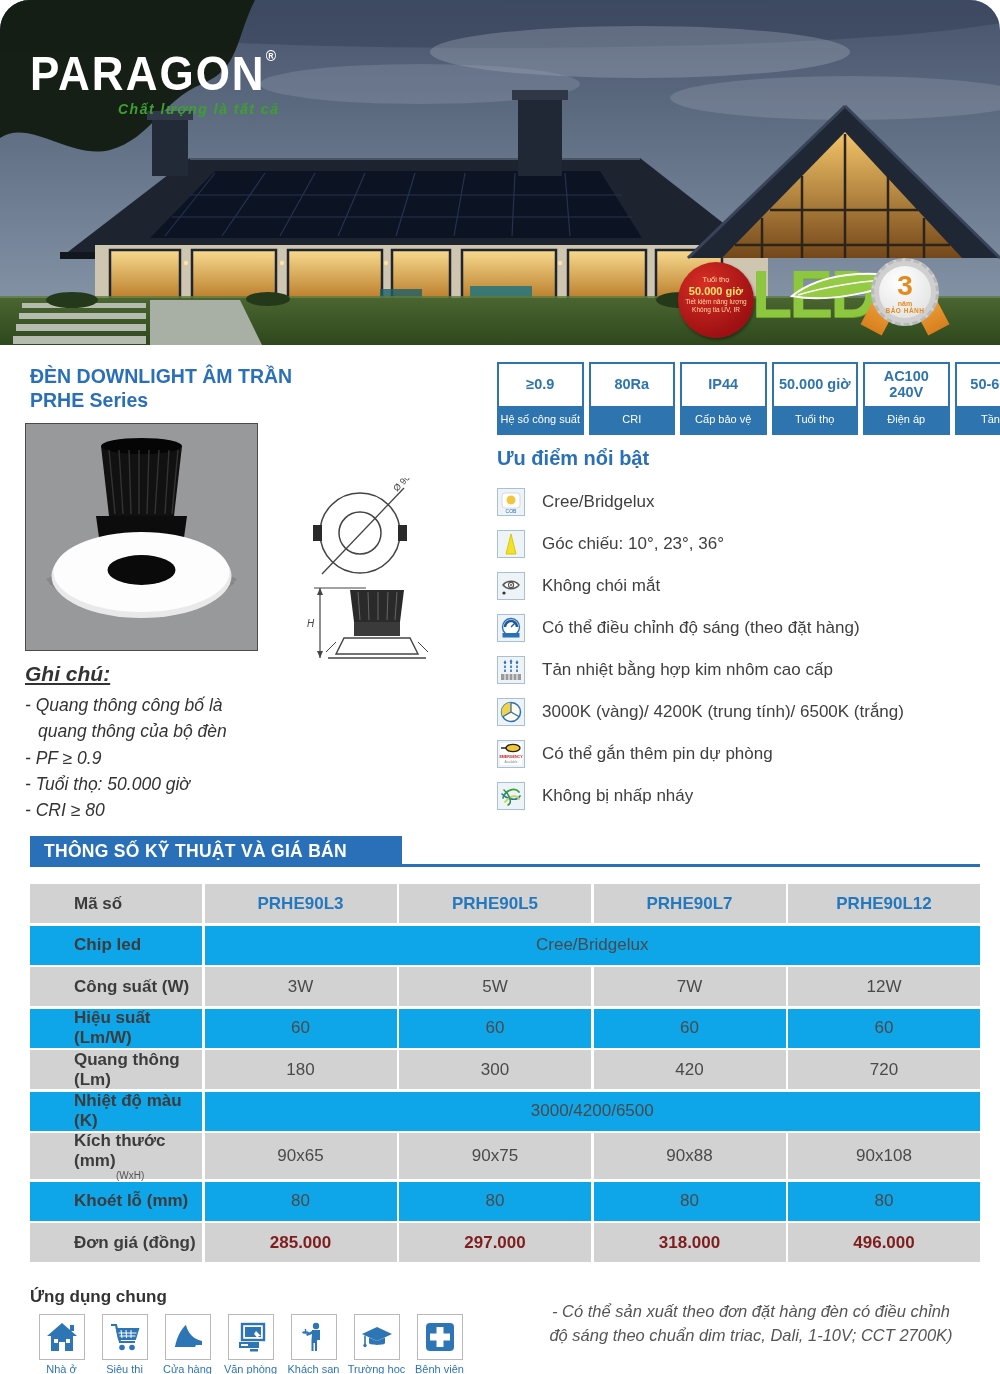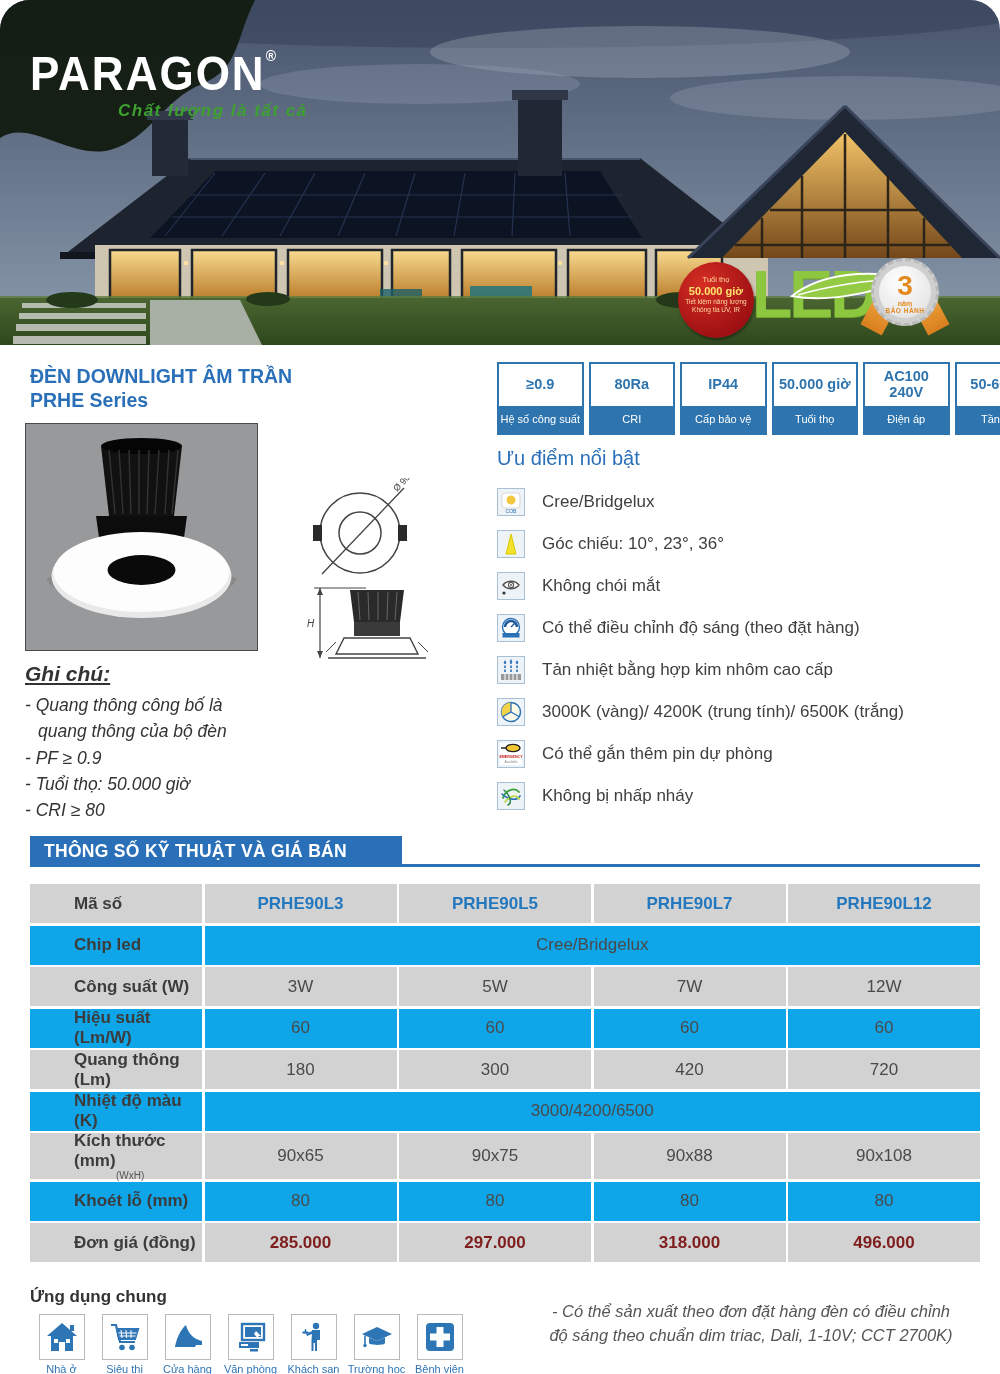--- a/index.html
+++ b/index.html
@@ -12,7 +12,7 @@
   .logo { position:absolute; left:30px; top:48px; color:#fff; }
   .logo-text { font-size:44px; font-weight:bold; letter-spacing:2px; transform:scaleY(1.08); display:inline-block; }
   .logo-reg { font-size:14px; vertical-align:28px; font-weight:bold; }
-  .logo-tagline { font-size:17px; font-weight:bold; font-style:italic; color:#3da02f; letter-spacing:1.5px; margin:2px 0 0 88px; }
+  .logo-tagline { font-size:14px; font-weight:bold; font-style:italic; color:#3da02f; letter-spacing:1.5px; margin:2px 0 0 88px; }
 
   .sticker { position:absolute; left:678px; top:262px; width:76px; height:76px; border-radius:50%;
     background:radial-gradient(circle at 35% 30%, #d62e24, #9c0f12 75%); text-align:center;

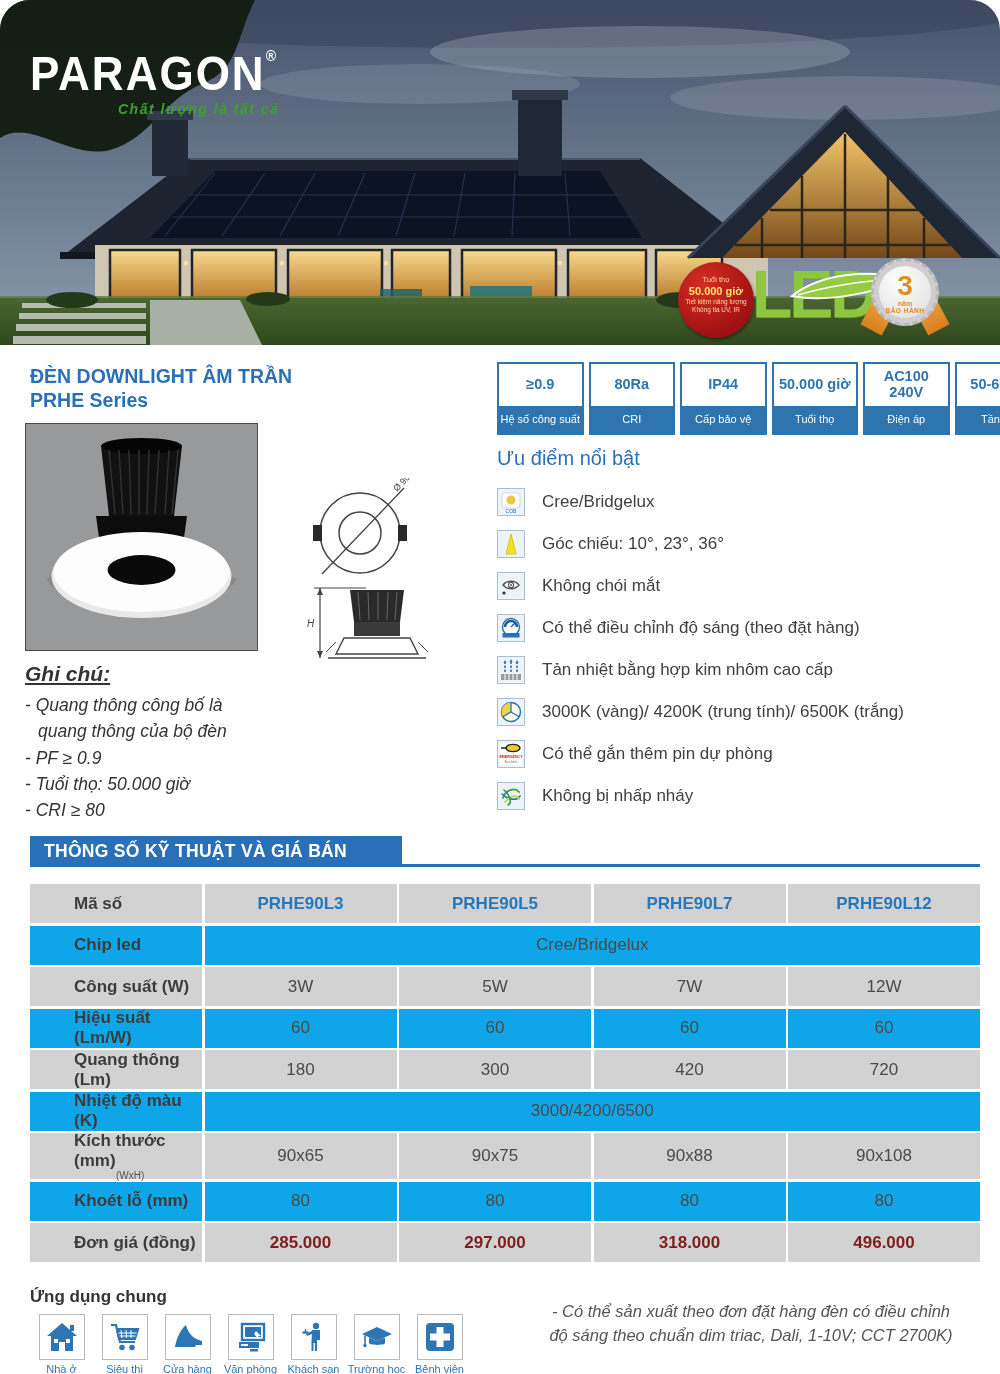--- a/index.html
+++ b/index.html
@@ -59,7 +59,7 @@
   .notes-line.indent { padding-left:13px; }
 
   
-  .features-heading { position:absolute; left:497px; top:447px; color:#2a70b8; font-weight:normal; font-size:20px; }
+  .features-heading { position:absolute; left:497px; top:447px; color:#2a70b8; font-weight:bold; font-size:20px; }
   .features { position:absolute; left:497px; top:481px; width:490px; }
   .feature { display:flex; align-items:center; height:42px; }
   .feat-icon { width:28px; height:28px; border:1px solid #a9c0d4; background:#eef3f7; flex:none;

